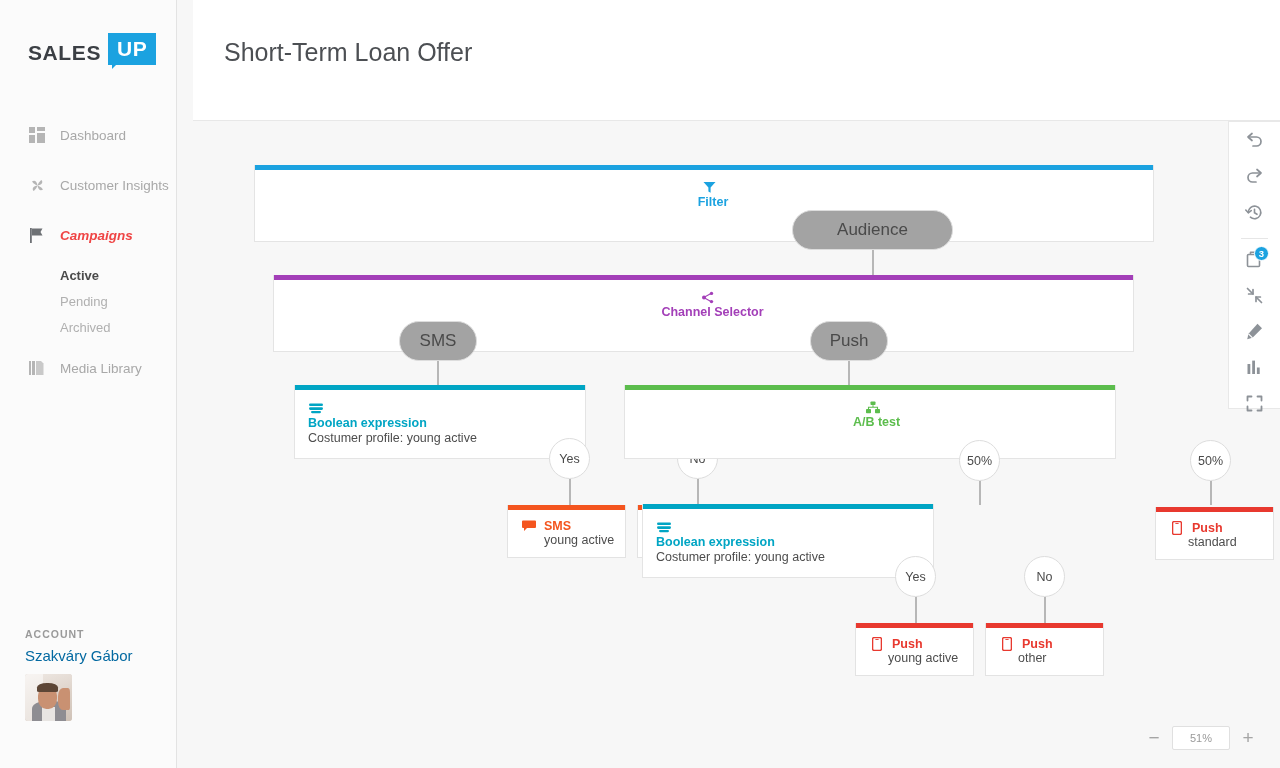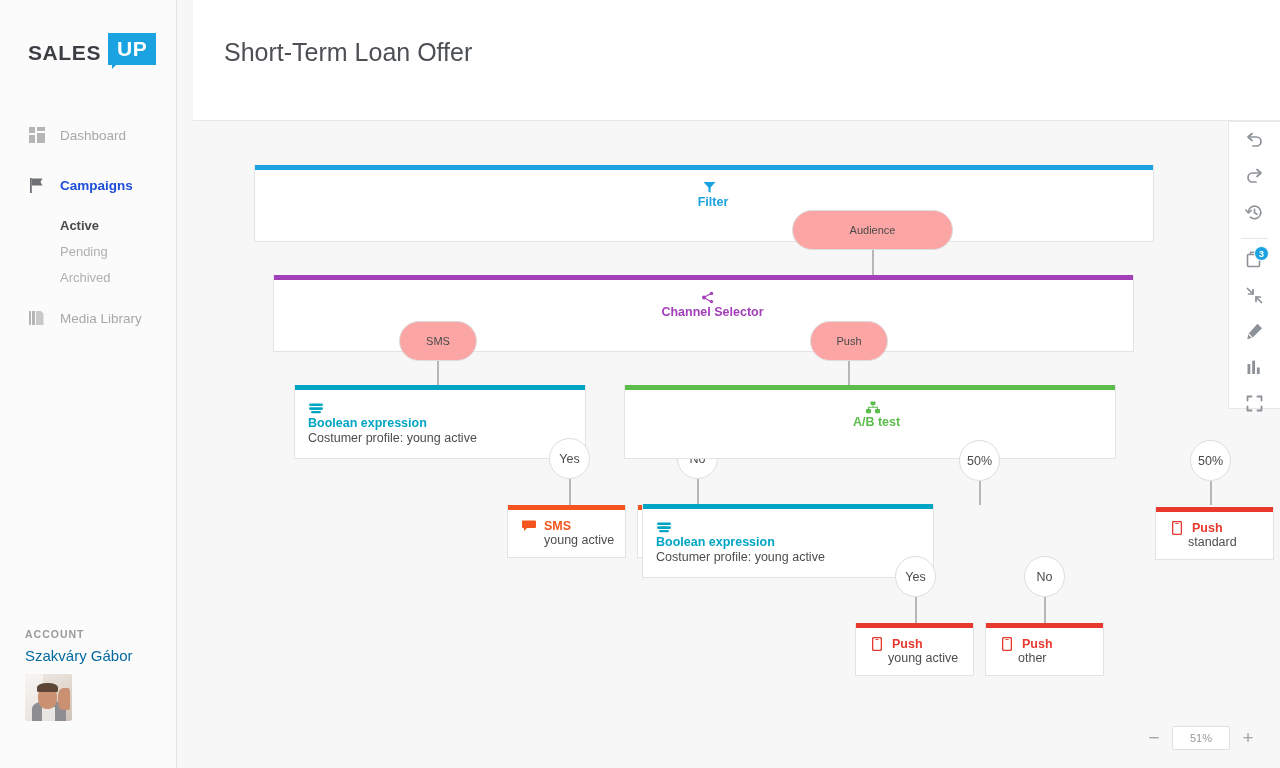--- a/index.html
+++ b/index.html
@@ -189,6 +189,17 @@
         <span class="nav-label">Dashboard</span>
       </div>
 
+      <div class="nav-item">
+        <span class="nav-ico">
+          <svg width="17" height="17" viewBox="0 0 17 17">
+            <path d="M8.5 8.5 C8.5 8.5 5 7.5 3 4.5 C5.5 2.5 8 4.5 8.5 8.5Z" fill="#b5b5b5"></path>
+            <path d="M8.5 8.5 C8.5 8.5 9.5 5 12.5 3 C14.5 5.5 12.5 8 8.5 8.5Z" fill="#b5b5b5"></path>
+            <path d="M8.5 8.5 C8.5 8.5 12 9.5 14 12.5 C11.5 14.5 9 12.5 8.5 8.5Z" fill="#b5b5b5"></path>
+            <path d="M8.5 8.5 C8.5 8.5 7.5 12 4.5 14 C2.5 11.5 4.5 9 8.5 8.5Z" fill="#b5b5b5"></path>
+          </svg>
+        </span>
+        <span class="nav-label">Customer Insights</span>
+      </div>
 
       <div class="nav-item active">
         <span class="nav-ico">

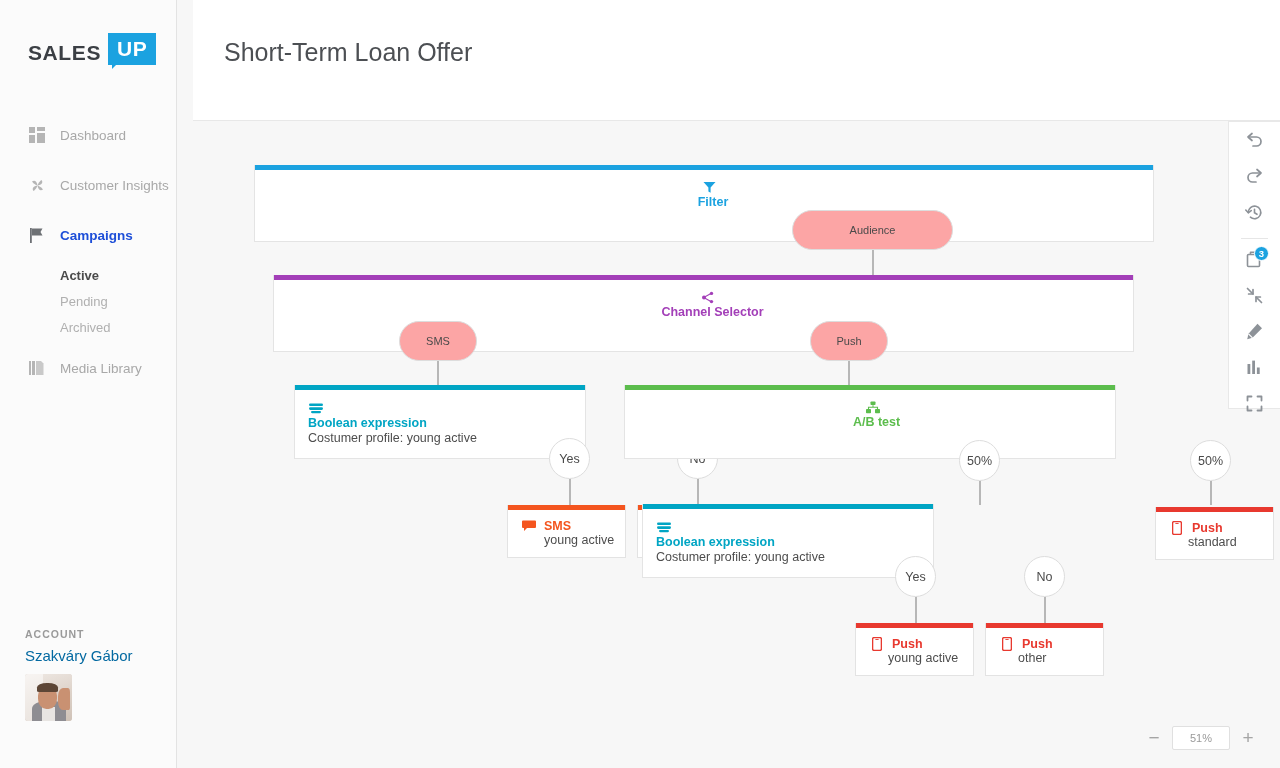--- a/index.html
+++ b/index.html
@@ -42,7 +42,7 @@
     display: flex; align-items: center; justify-content: center; flex: none;
   }
   .nav-label { font-size: 13.5px; color: #a8a8a8; }
-  .nav-item.active .nav-label { color: #1d4ed8; font-weight: bold; }
+  .nav-item.active .nav-label { color: #ef4444; font-weight: bold; font-style: italic; }
 
   .sub { padding-left: 60px; }
   .sub-item { font-size: 13px; color: #b0b0b0; margin-bottom: 11px; cursor: pointer; }

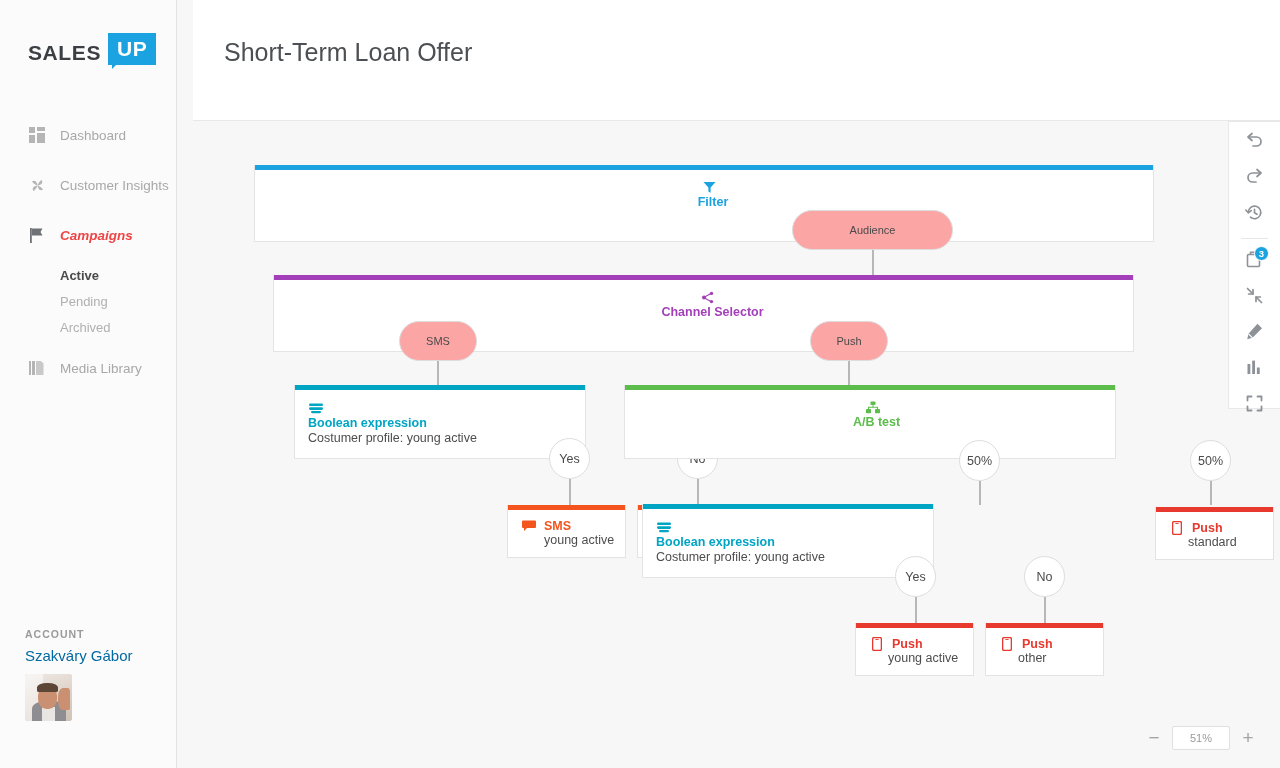--- a/index.html
+++ b/index.html
@@ -121,9 +121,9 @@
 
   
   .pill {
-    position: absolute; background: #fca5a5; border: 1px solid #ddd;
+    position: absolute; background: #a3a3a3; border: 1px solid #ddd;
     border-radius: 22px; display: flex; align-items: center; justify-content: center;
-    font-size: 11px; color: #4a4a4a; cursor: pointer;
+    font-size: 17px; color: #4a4a4a; cursor: pointer;
   }
   .circ {
     position: absolute; background: #fff; border: 1px solid #ddd;

